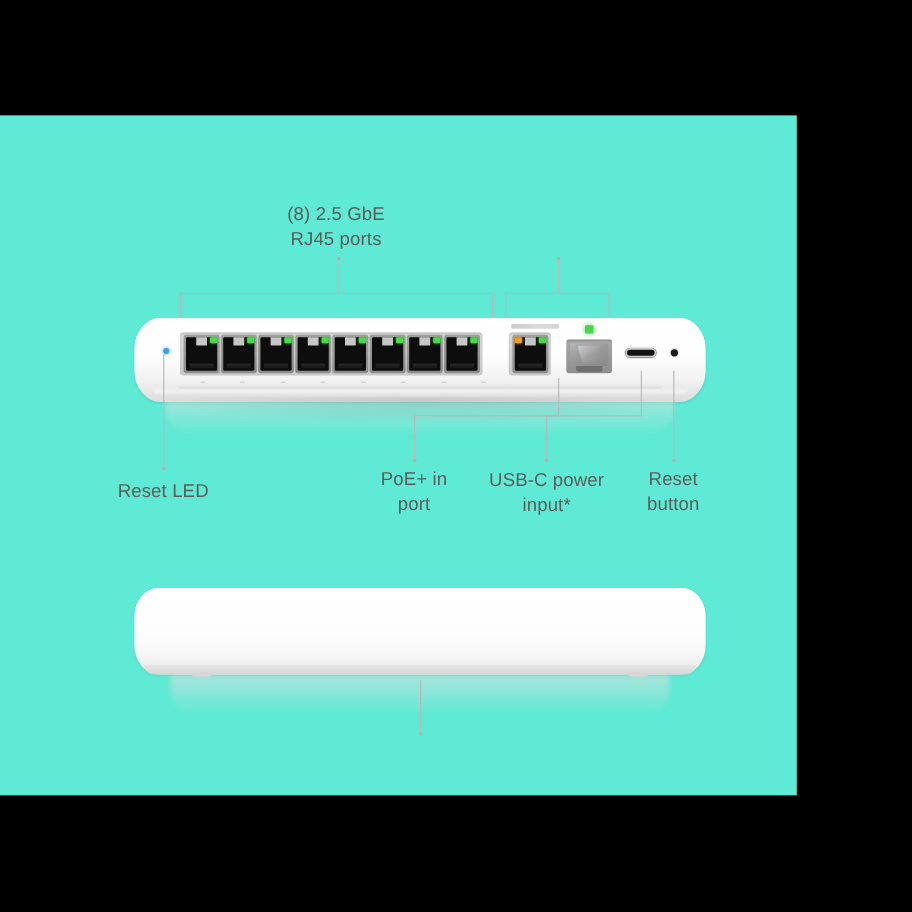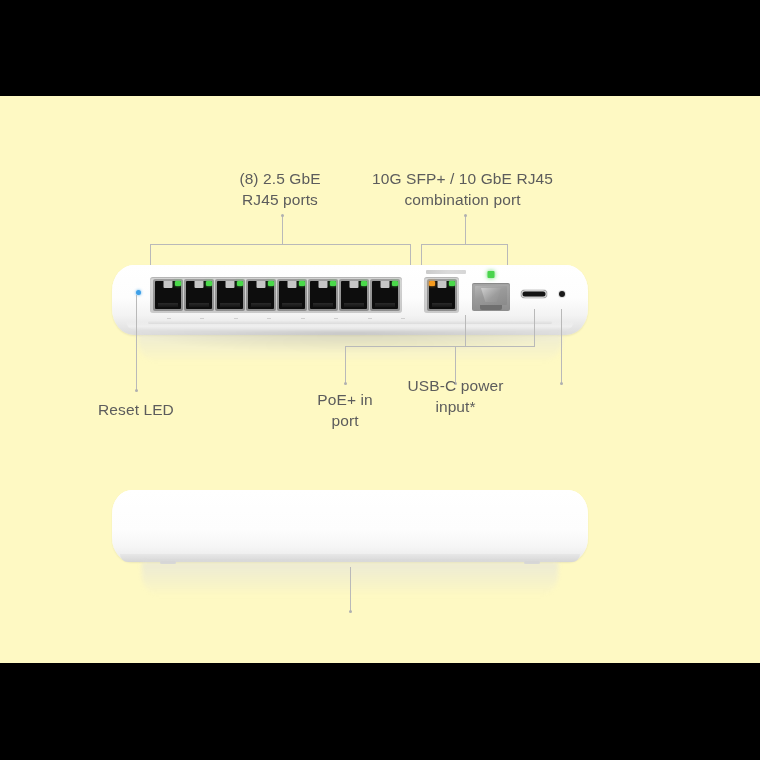--- a/index.html
+++ b/index.html
@@ -15,8 +15,8 @@
 
   
   #canvas {
-    position:absolute; left:0; top:96px; width:760px; height:567px;
-    background:#fef9c3; overflow:hidden;
+    position:absolute; left:0; top:96px; width:664px; height:567px;
+    background:#5eead4; overflow:hidden;
   }
 
   

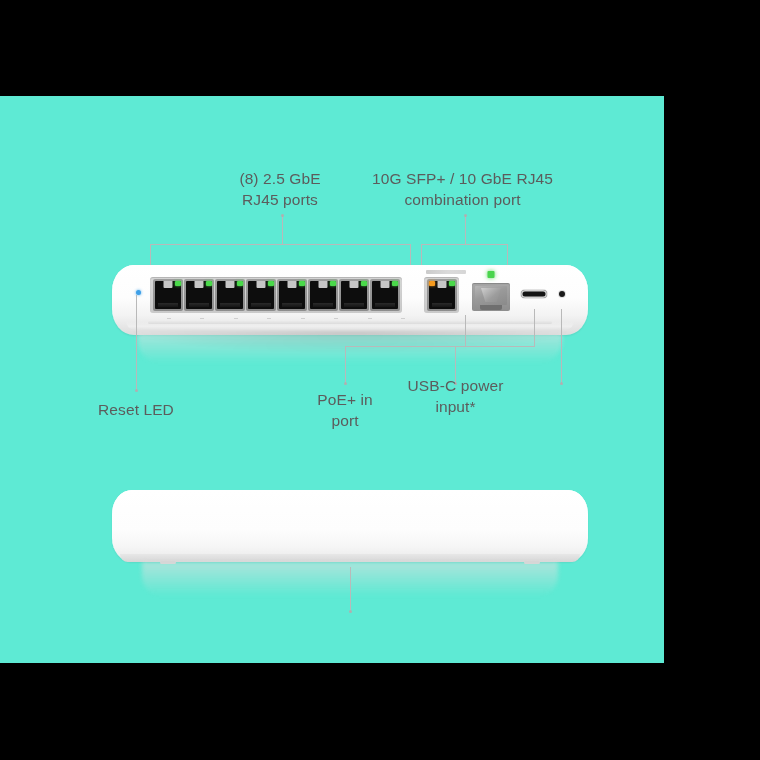--- a/index.html
+++ b/index.html
@@ -195,8 +195,6 @@
     <div class="callout" style="left:205px; top:72px; width:150px;">(8) 2.5 GbE
 RJ45 ports</div>
 
-    <div class="callout" style="left:355px; top:72px; width:215px;">10G SFP+ / 10 GbE RJ45
-combination port</div>
 
     <div class="ln v" style="left:282px; top:120px; height:28px;"></div>
     <div class="dot" style="left:281px; top:118px;"></div>

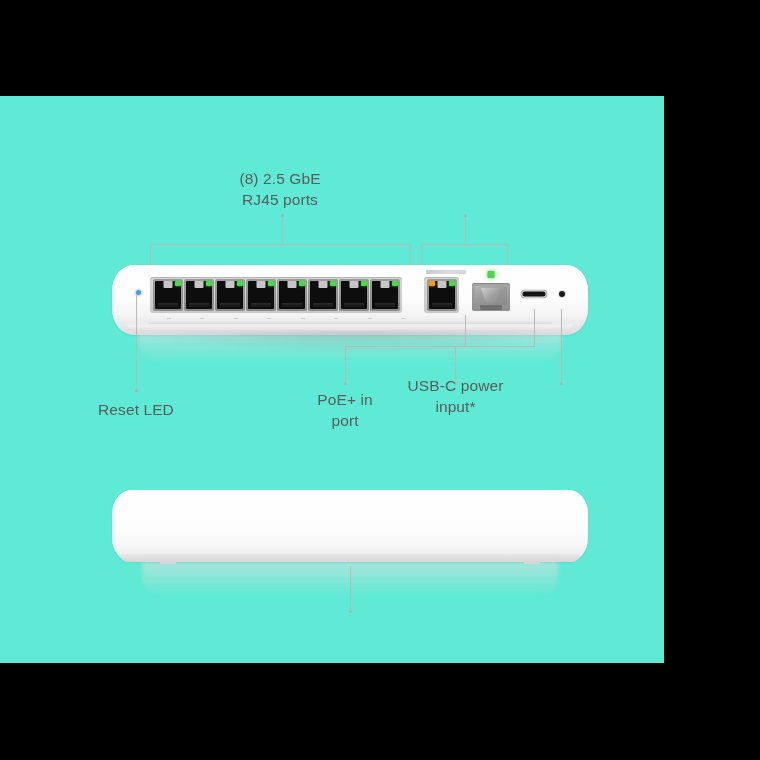--- a/index.html
+++ b/index.html
@@ -309,7 +309,7 @@
     <div class="callout" style="left:295px; top:293px; width:100px;">PoE+ in
 port</div>
 
-    <div class="callout" style="left:398px; top:279px; width:115px;">USB-C power
+    <div class="callout" style="left:398px; top:294px; width:115px;">USB-C power
 input*</div>
 
 

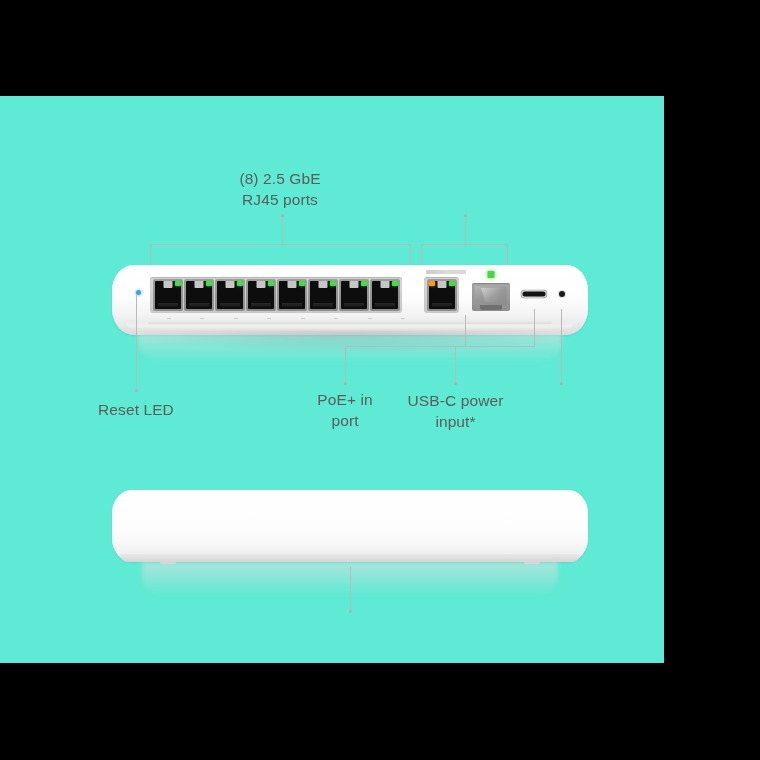--- a/index.html
+++ b/index.html
@@ -312,6 +312,8 @@
     <div class="callout" style="left:398px; top:294px; width:115px;">USB-C power
 input*</div>
 
+    <div class="callout" style="left:516px; top:293px; width:90px;">Reset
+button</div>
 
     <div id="dev-back">
       <div class="back-body">

